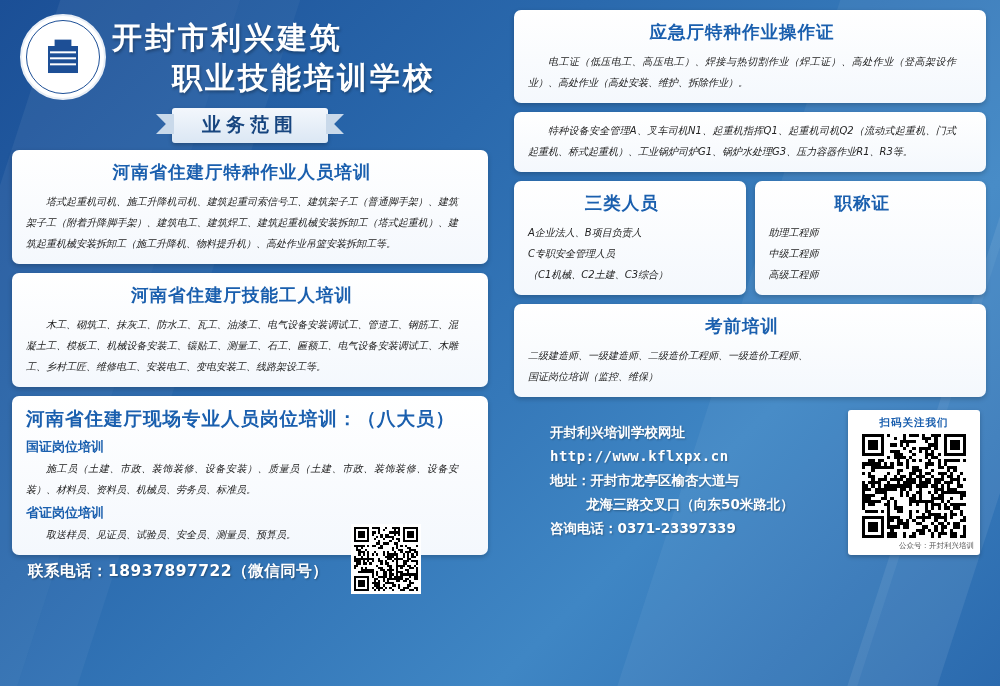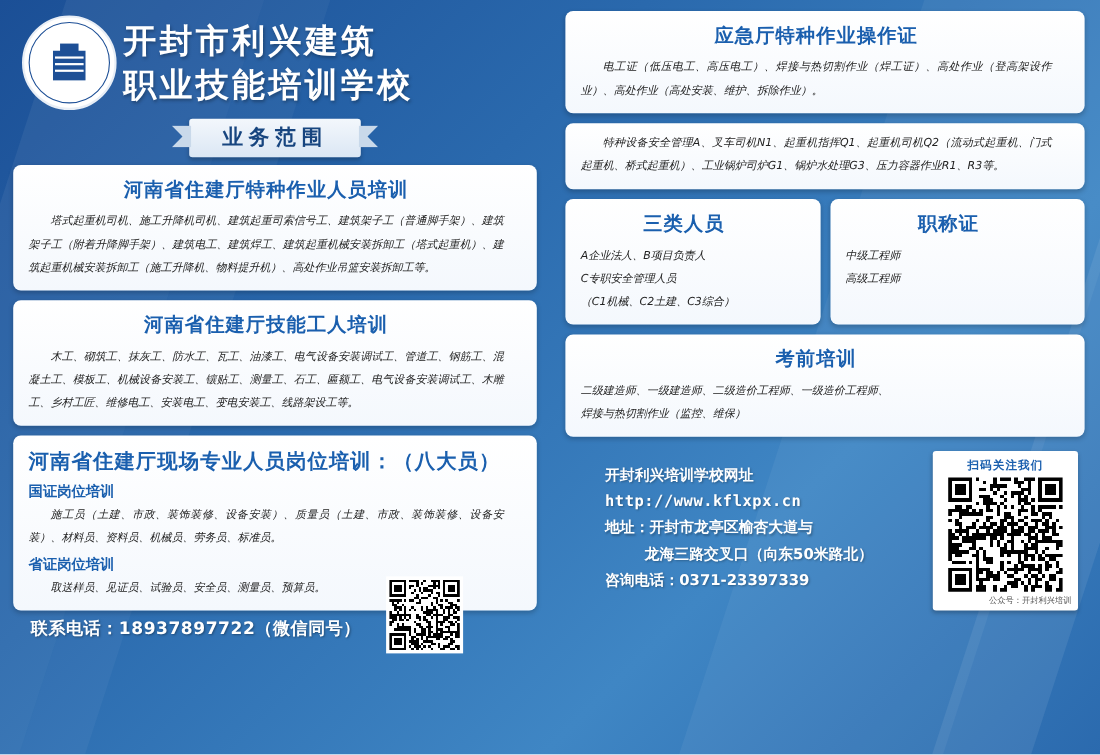--- a/index.html
+++ b/index.html
@@ -99,7 +99,7 @@
     text-shadow: 1px 2px 3px rgba(0,0,0,0.30);
   }
   .school-name .ln2 {
-    text-align: left;
+    text-align: center;
     padding-right: 8px;
   }
 

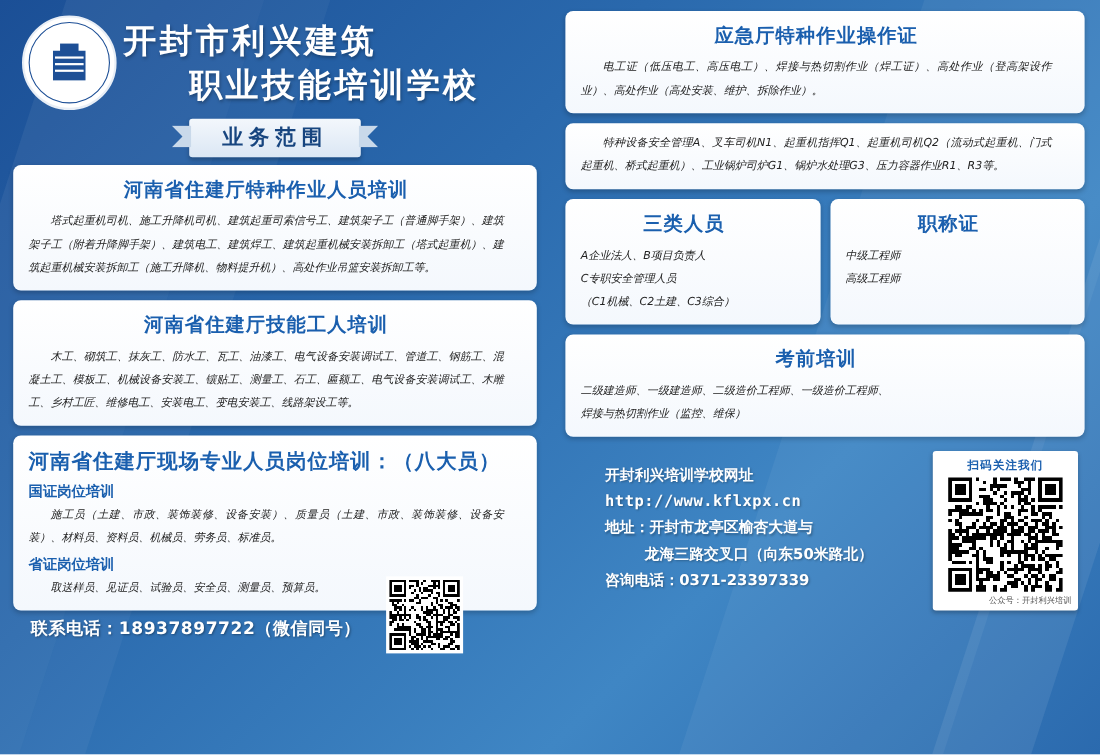--- a/index.html
+++ b/index.html
@@ -744,6 +744,7 @@
       </div>
       <div class="card tint">
         <div class="card-title">职称证</div>
+        <div class="card-body center">助理工程师</div>
         <div class="card-body center">中级工程师</div>
         <div class="card-body center">高级工程师</div>
       </div>

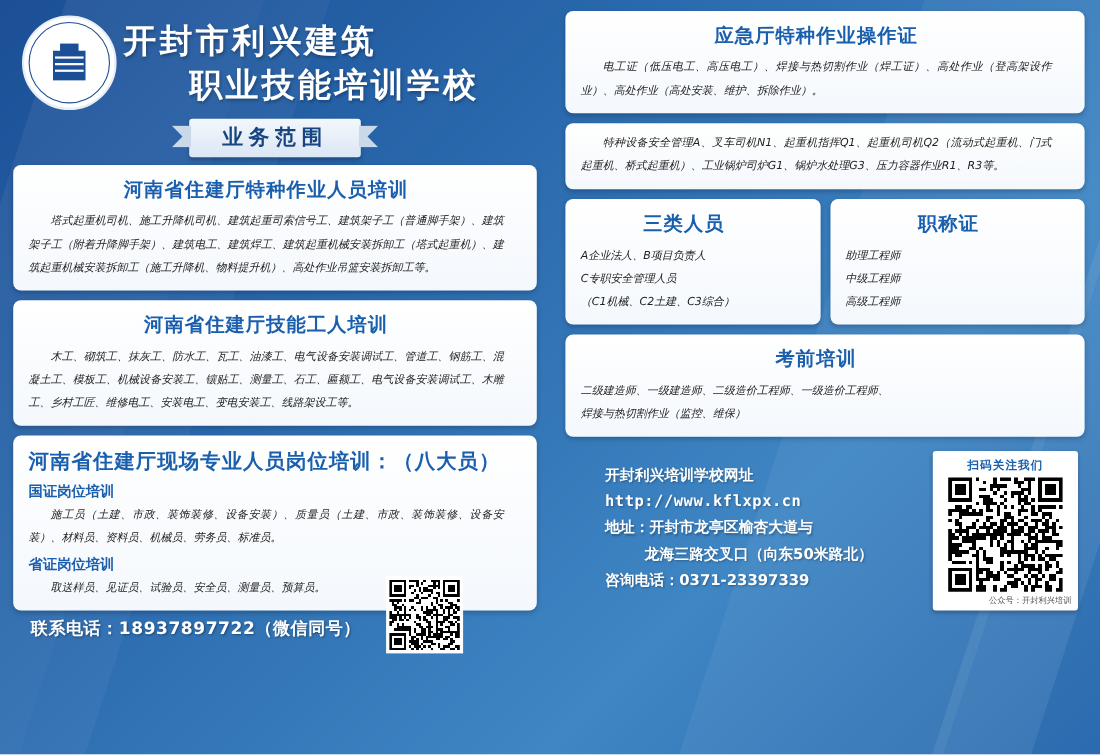--- a/index.html
+++ b/index.html
@@ -753,7 +753,7 @@
     <div class="card tint">
       <div class="card-title">考前培训</div>
       <div class="card-body center">二级建造师、一级建造师、二级造价工程师、一级造价工程师、</div>
-      <div class="card-body center">焊接与热切割作业（监控、维保）</div>
+      <div class="card-body center">国证岗位培训（监控、维保）</div>
     </div>
 
     <div class="right-footer">

